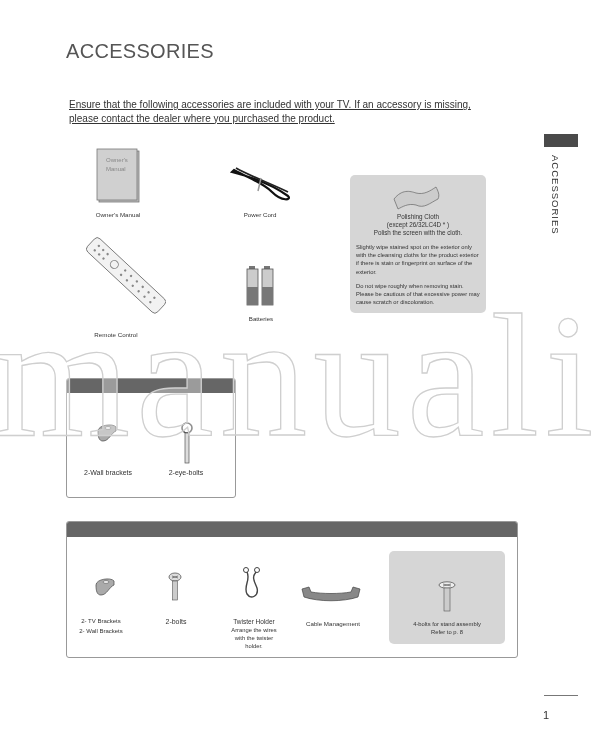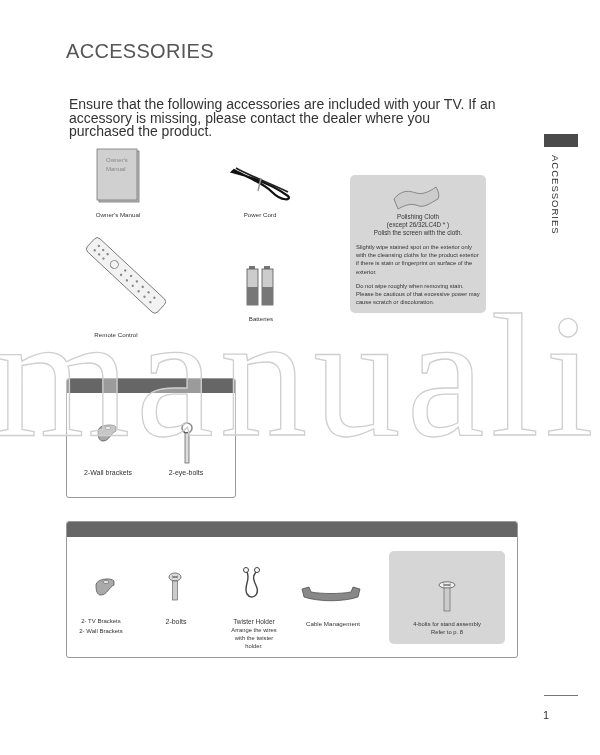--- a/index.html
+++ b/index.html
@@ -9,7 +9,7 @@
   }
   .abs { position:absolute; }
   .page-title { left:66px; top:40px; font-size:20px; color:#555; letter-spacing:0.3px; }
-  .intro { left:69px; top:98px; width:430px; font-size:14px; line-height:13.5px; color:#333; }
+  .intro { left:69px; top:98px; width:430px; font-size:10px; line-height:13.5px; color:#333;text-decoration:underline; }
   .side-tab { left:544px; top:134px; width:34px; height:13px; background:#4a4a4a; }
   .side-label {
     left:541px; top:155px; width:20px; height:80px;

